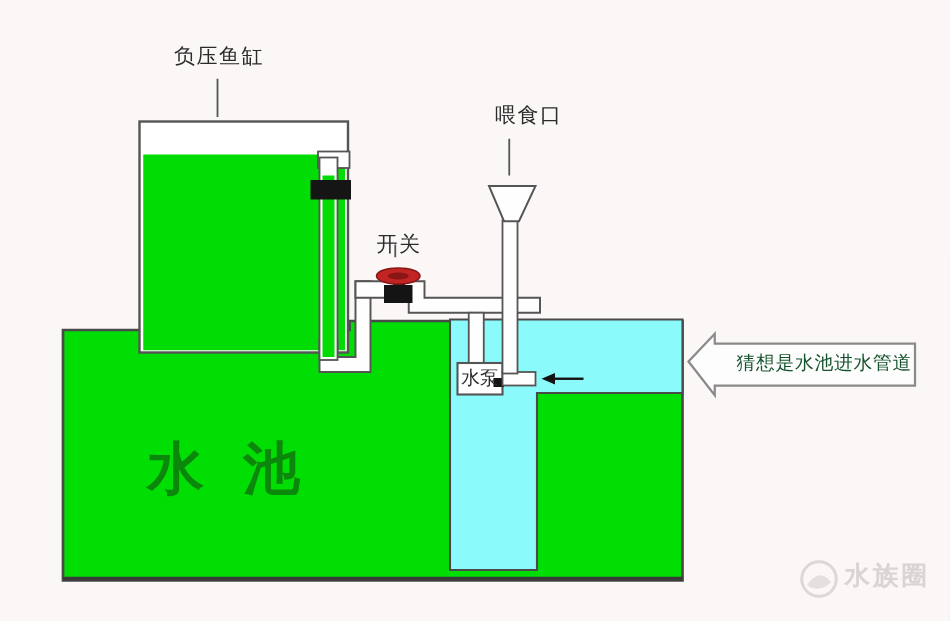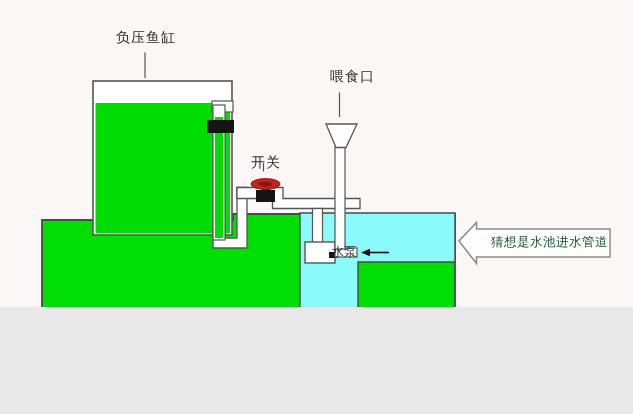--- a/index.html
+++ b/index.html
@@ -9,7 +9,7 @@
   }
   #stage{
     position:relative;
-    width:633px;height:307px;
+    width:633px;height:414px;
     background:#faf7f6;
     overflow:hidden;
   }

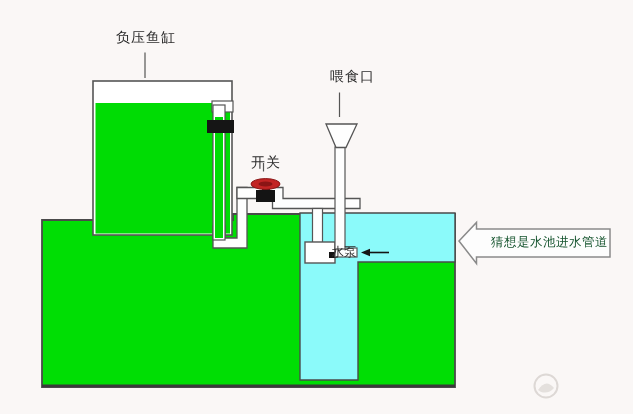--- a/index.html
+++ b/index.html
@@ -27,7 +27,6 @@
     width:30px;
     text-align:center;
     letter-spacing:0;
-    margin-left:24px;
   }
   .lbl-pool{
     font-size:38px;

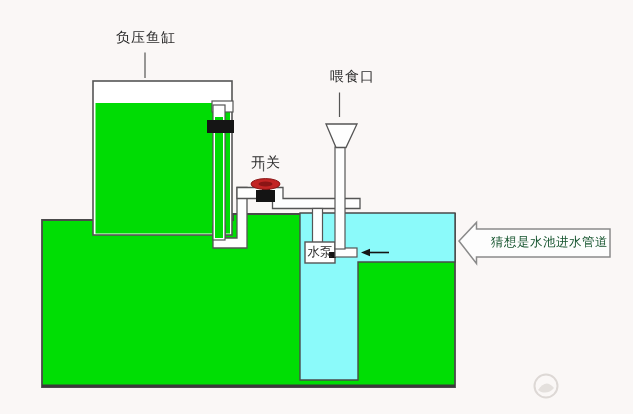--- a/index.html
+++ b/index.html
@@ -139,6 +139,7 @@
 
   <div class="lbl lbl-pump" style="left:305px;top:246px;">水泵</div>
 
+  <div class="lbl lbl-pool" style="left:98px;top:293px;">水池</div>
 
   <div class="lbl lbl-callout" style="left:480px;top:236px;">猜想是水池进水管道</div>
 

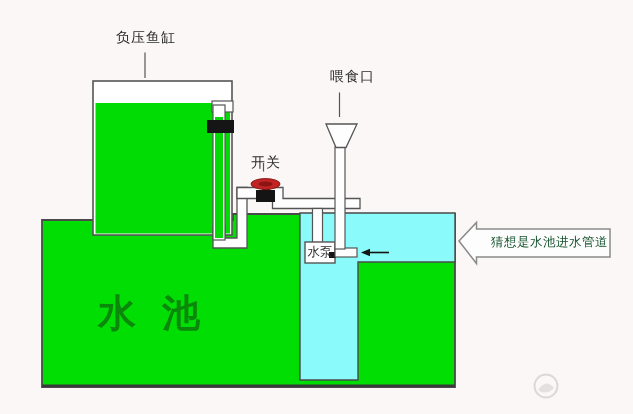--- a/index.html
+++ b/index.html
@@ -143,6 +143,7 @@
 
   <div class="lbl lbl-callout" style="left:480px;top:236px;">猜想是水池进水管道</div>
 
+  <div class="lbl lbl-watermark" style="left:563px;top:375px;">水族圈</div>
 </div>
 
 </body></html>

